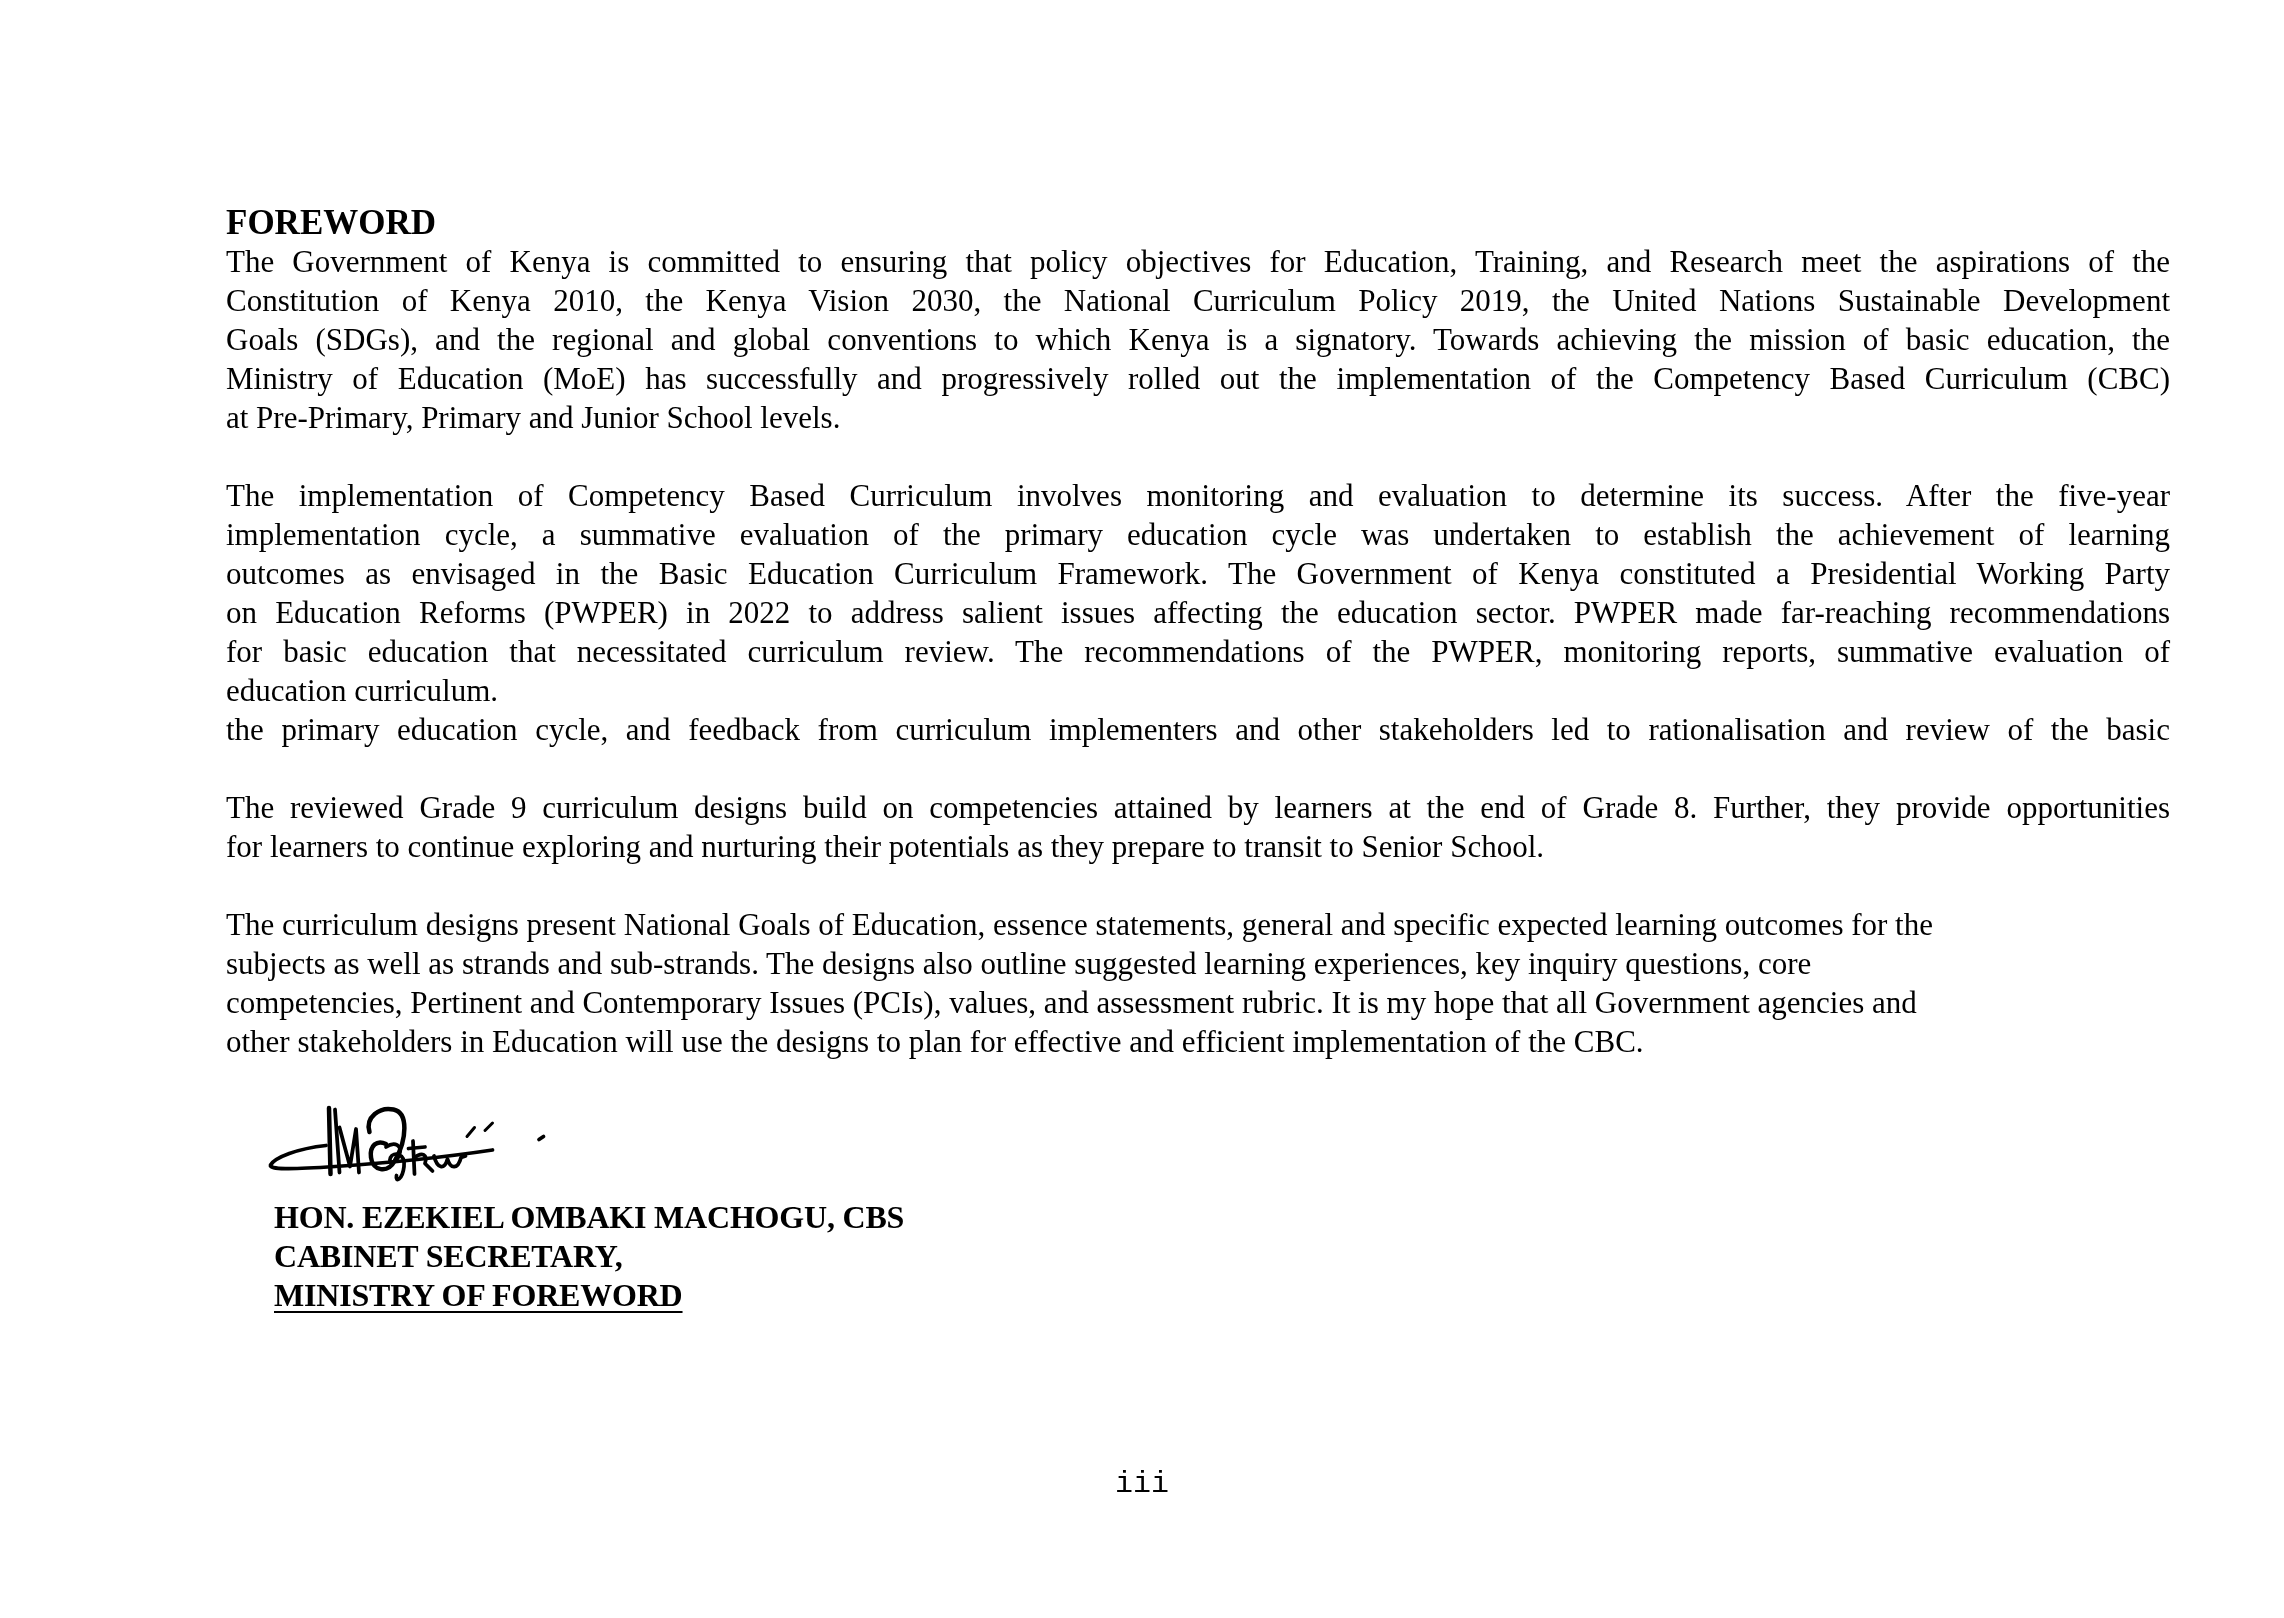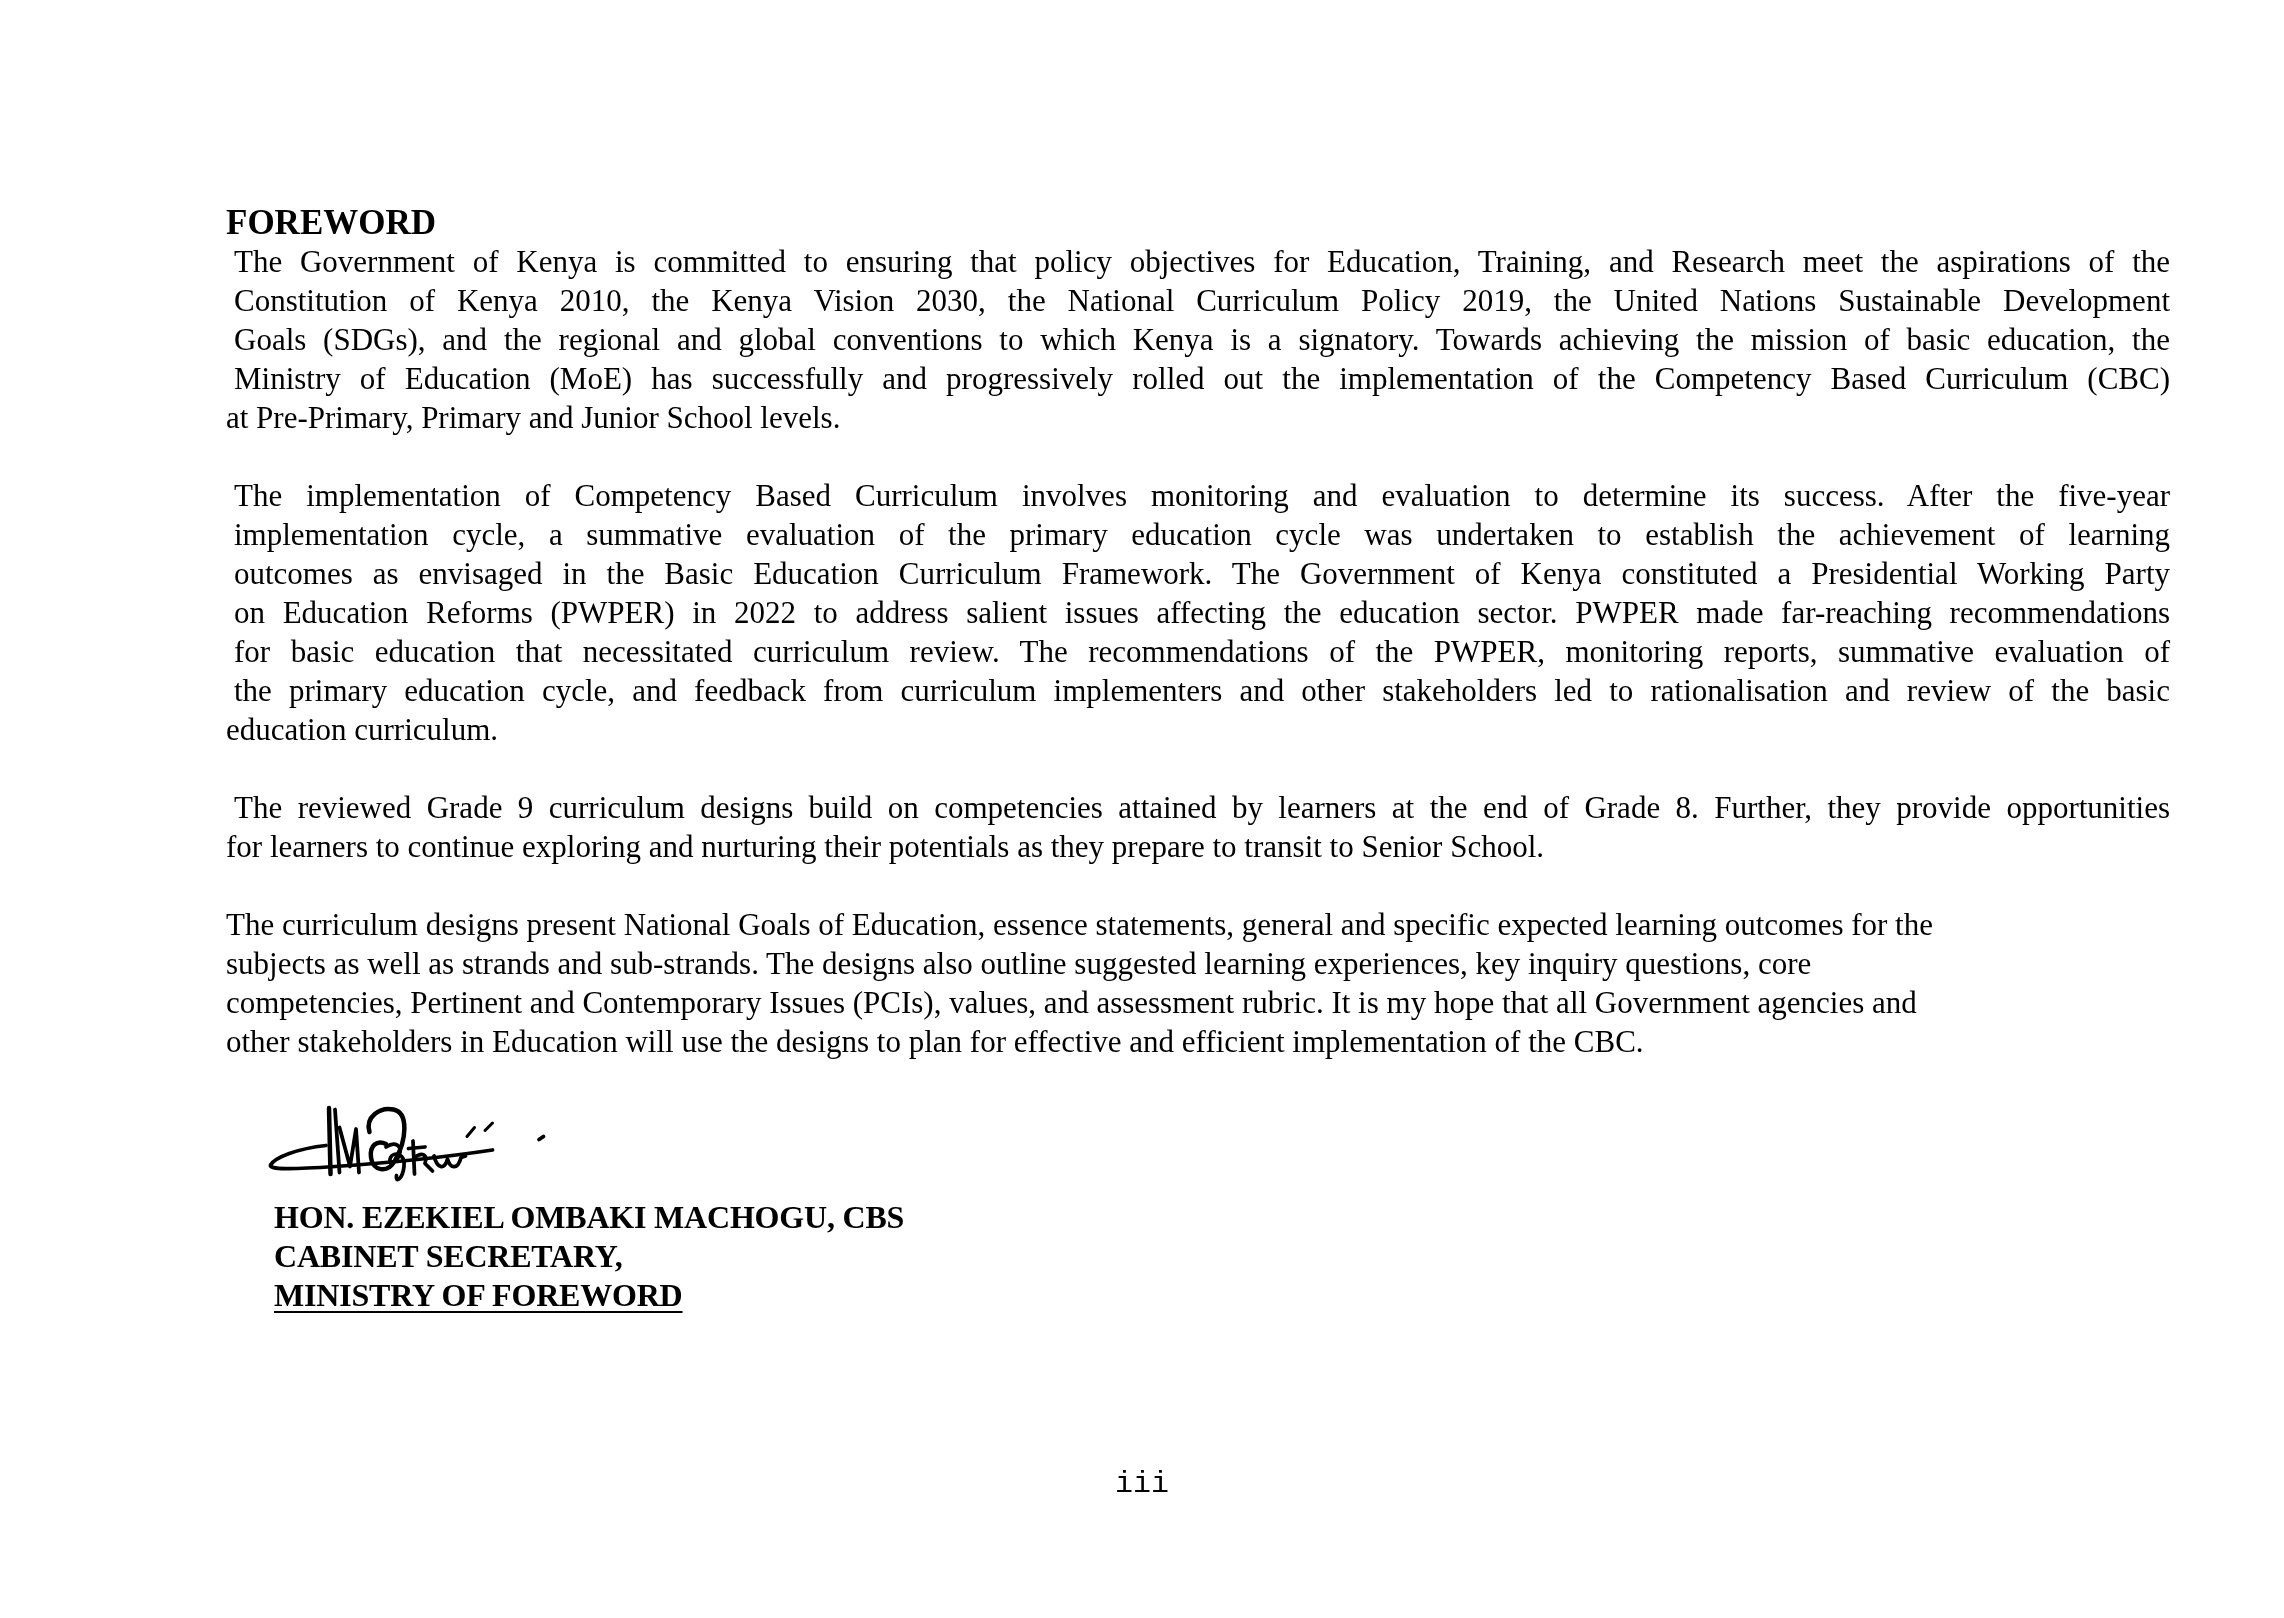--- a/index.html
+++ b/index.html
@@ -51,7 +51,6 @@
     white-space: normal;
     text-align: justify;
     text-align-last: justify;
-    margin-left: 8px;
   }
   .left .line {
     text-align: left;

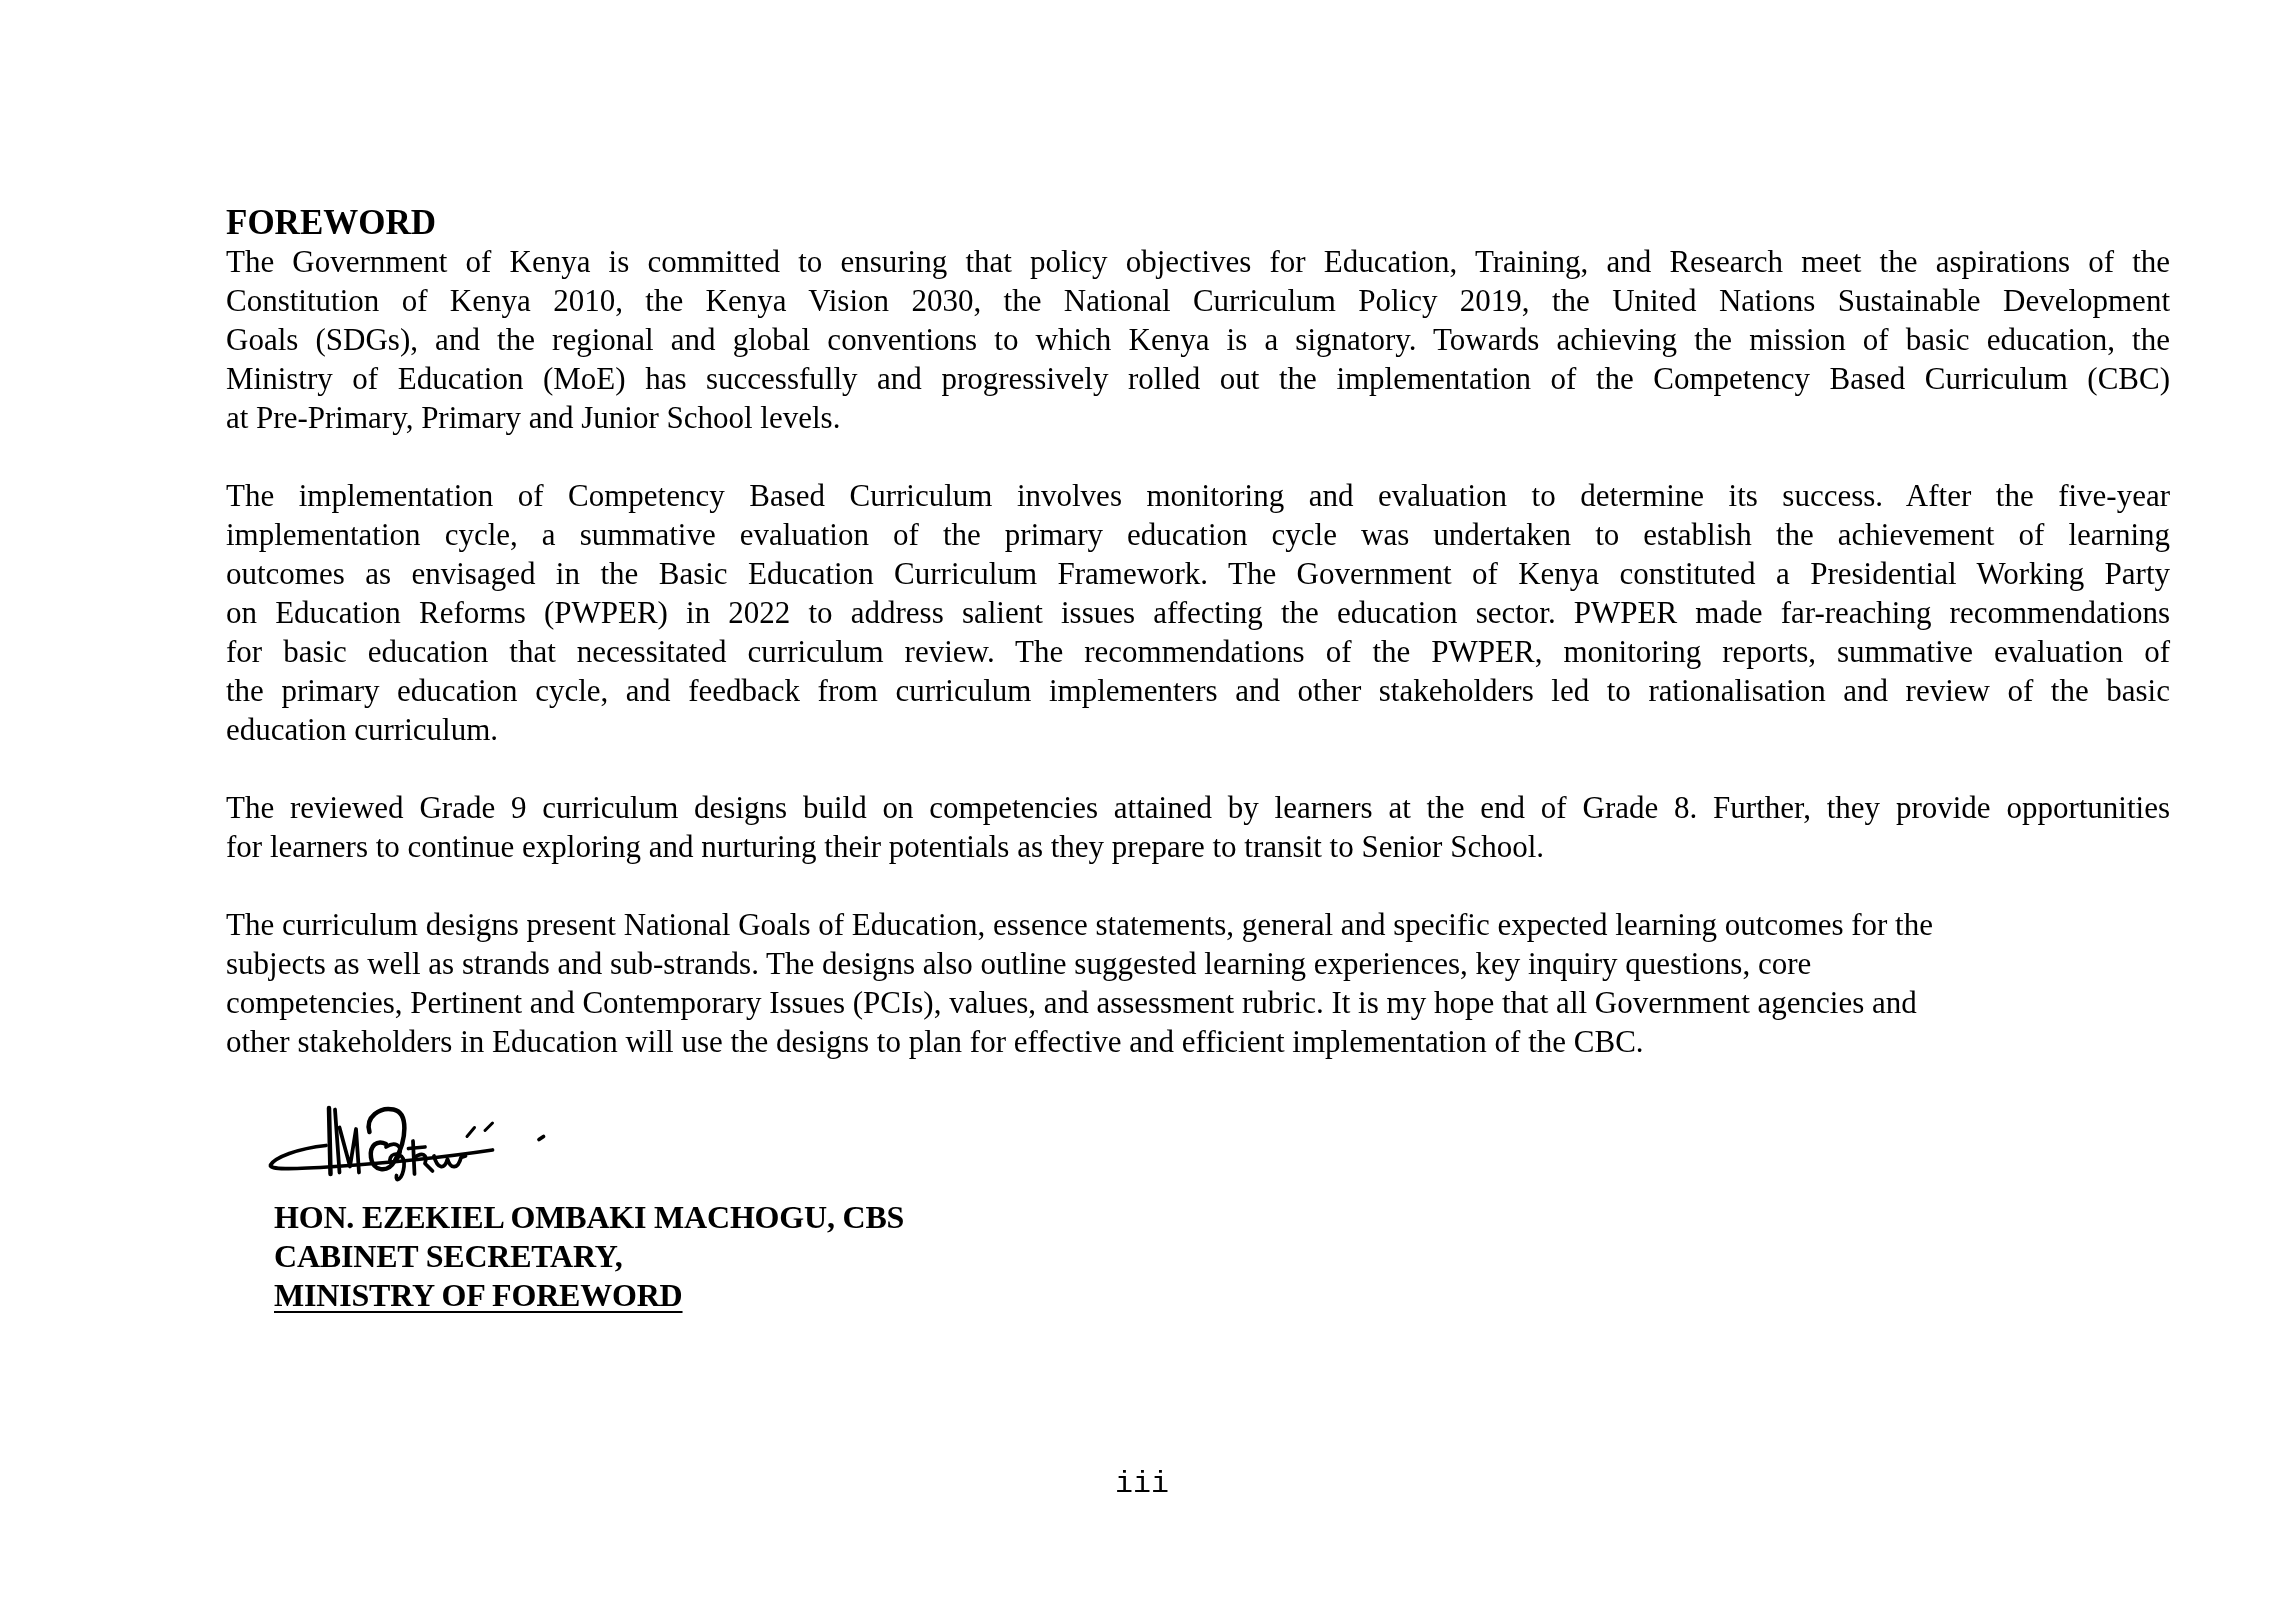--- a/index.html
+++ b/index.html
@@ -114,8 +114,8 @@
       <span class="line full">outcomes as envisaged in the Basic Education Curriculum Framework. The Government of Kenya constituted a Presidential Working Party</span>
       <span class="line full">on Education Reforms (PWPER) in 2022 to address salient issues affecting the education sector. PWPER made far-reaching recommendations</span>
       <span class="line full">for basic education that necessitated curriculum review. The recommendations of the PWPER, monitoring reports, summative evaluation of</span>
+      <span class="line">education curriculum.</span>
       <span class="line full">the primary education cycle, and feedback from curriculum implementers and other stakeholders led to rationalisation and review of the basic</span>
-      <span class="line">education curriculum.</span>
     </div>
 
     <div class="para justify">

